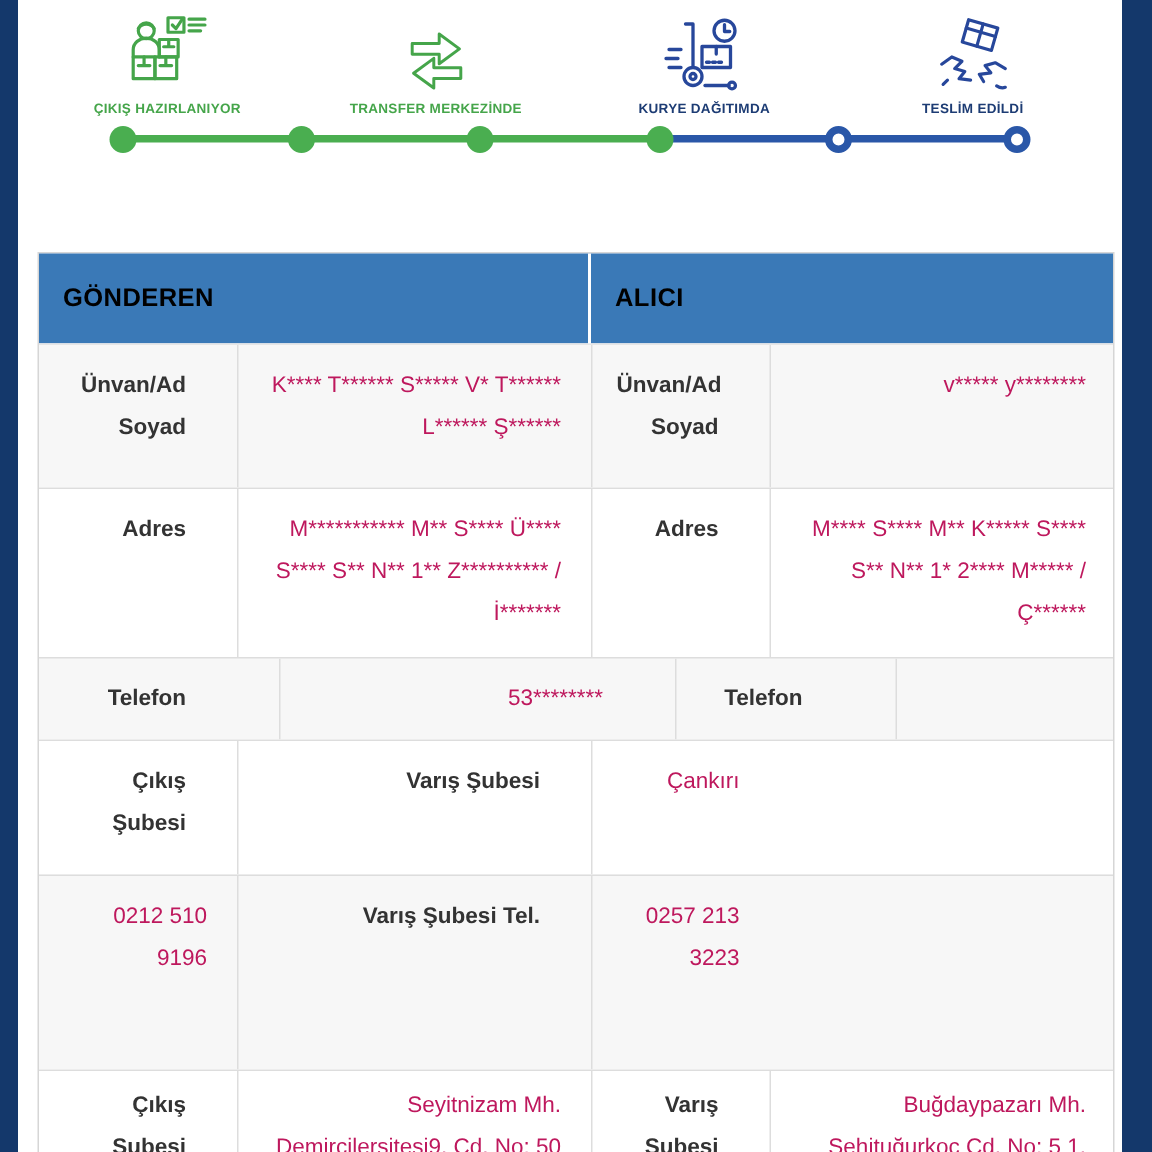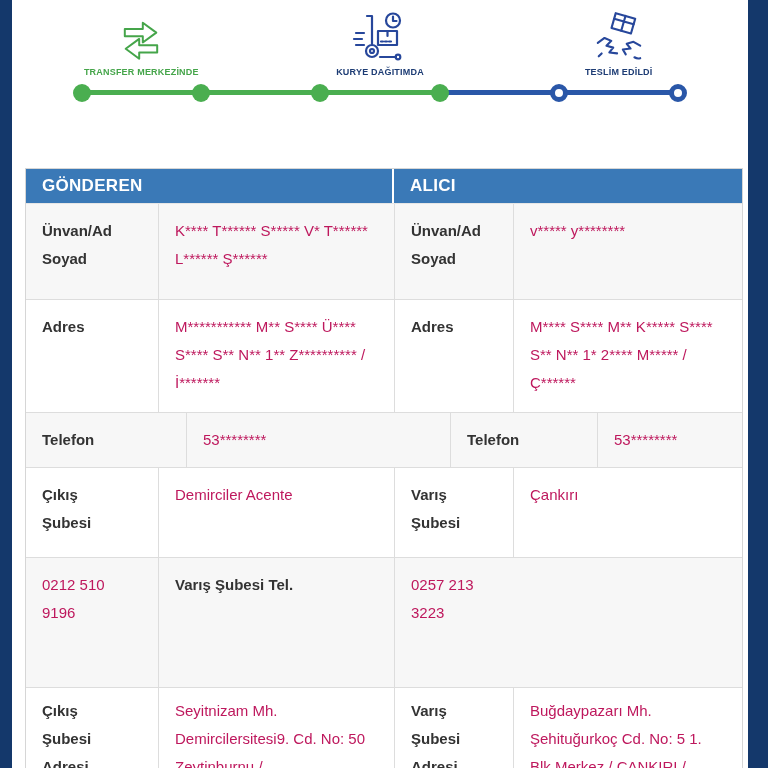--- a/index.html
+++ b/index.html
@@ -86,6 +86,27 @@
   <div class="tracker">
     <div class="stages">
 
+      <div class="stage done">
+        <div class="icon-box g-ic">
+          <svg width="58" height="56" viewBox="0 0 60 56">
+            <g class="stroke">
+              <rect x="30" y="3" width="11" height="10"></rect>
+              <path d="M33 8 l2.5 2.5 L39.5 4.5"></path>
+              <path d="M44.5 4 h11 M44.5 8 h11 M44.5 12 h8"></path>
+              <circle cx="15" cy="12" r="5.5"></circle>
+              <path d="M9.5 10.5 a6.5 6.5 0 0 1 11 0"></path>
+              <path d="M6 30 v-5 a9 8 0 0 1 18 0 v5"></path>
+              <rect x="24" y="18" width="13" height="12"></rect>
+              <path d="M30.5 18 v5 M27 23 h7"></path>
+              <rect x="6" y="30" width="15" height="15"></rect>
+              <path d="M13.5 30 v6 M9.5 36 h8"></path>
+              <rect x="21" y="30" width="15" height="15"></rect>
+              <path d="M28.5 30 v6 M24.5 36 h8"></path>
+            </g>
+          </svg>
+        </div>
+        <div class="stage-label">ÇIKIŞ HAZIRLANIYOR</div>
+      </div>
 
       <div class="stage done">
         <div class="icon-box g-ic">

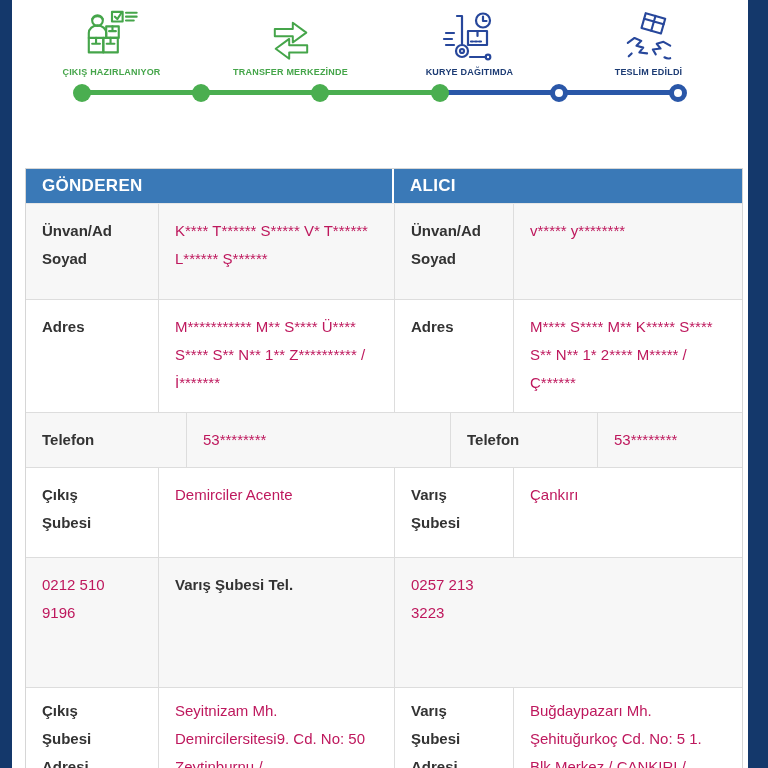--- a/index.html
+++ b/index.html
@@ -45,7 +45,7 @@
     border: 1px solid #d6d6d6; background: #ffffff;
   }
   .t-header {
-    display: flex; height: 34px; background: #3a79b7; color: #ffffff;
+    display: flex; height: 60px; background: #3a79b7; color: #000000;
     font-weight: bold; font-size: 17px; letter-spacing: 0.3px; align-items: center;
   }
   .h-cell { padding-left: 16px; }

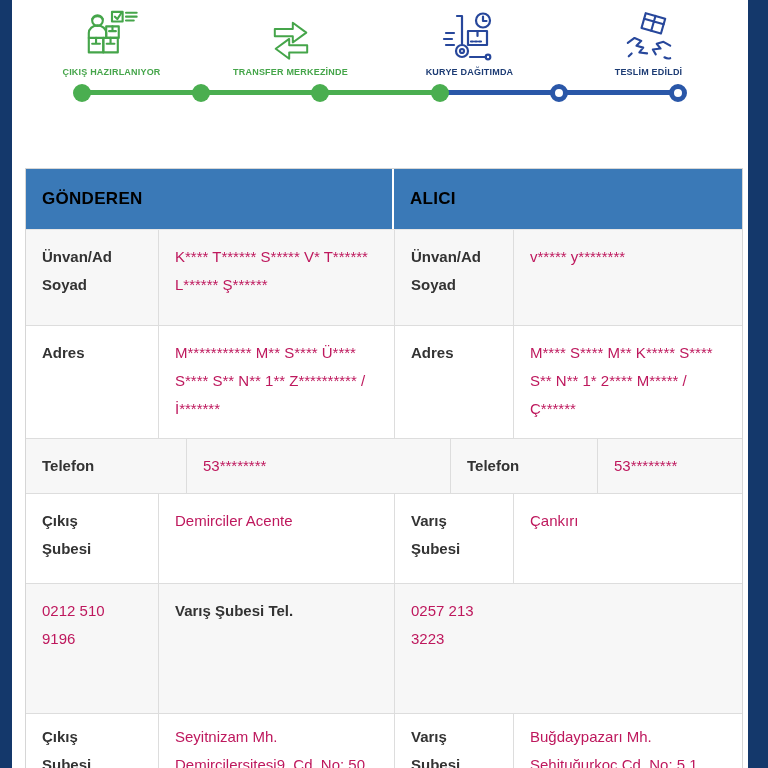--- a/index.html
+++ b/index.html
@@ -62,7 +62,7 @@
   .t-row:first-child { border-top: 1px solid #e6e6e6; }
   .t-row:nth-child(odd) { background: #f7f7f7; }
   .t-row:nth-child(even) { background: #ffffff; }
-  .t-row > div { padding: 13px 20px 13px 16px; font-size: 15px; line-height: 28px; }
+  .t-row > div { padding: 13px 20px 13px 16px; font-size: 15px; line-height: 28px; text-align: right; }
   .t-row > div + div { border-left: 1px solid #dddddd; }
   .t-row .lbl { font-weight: bold; color: #333333; padding-right: 34px; }
   .t-row .val { color: #be185d; }

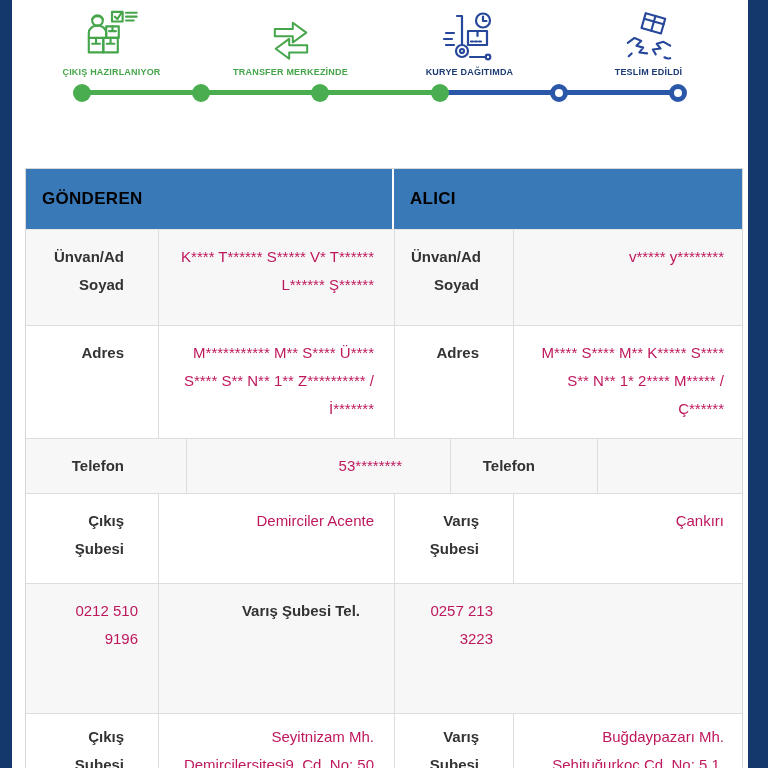--- a/index.html
+++ b/index.html
@@ -207,7 +207,6 @@
 
       <div class="t-row r4">
         <div class="lbl">Çıkış Şubesi</div>
-        <div class="val">Demirciler Acente</div>
         <div class="lbl">Varış Şubesi</div>
         <div class="val">Çankırı</div>
       </div>

